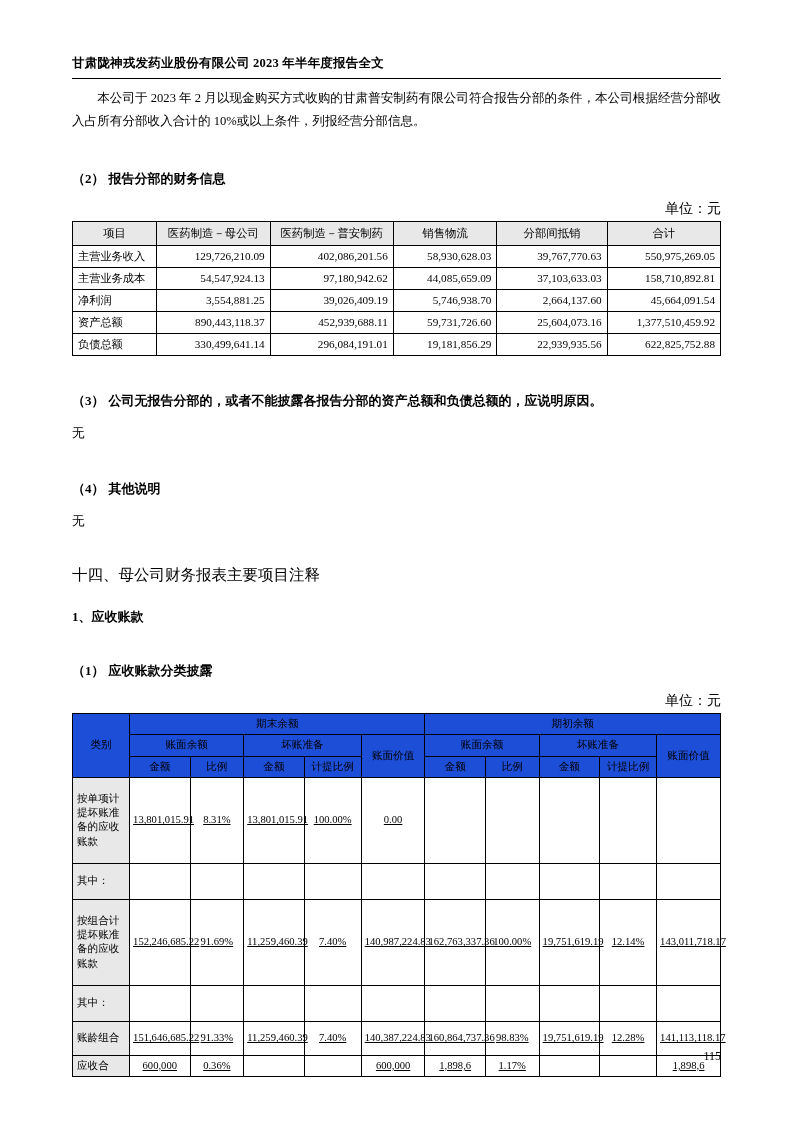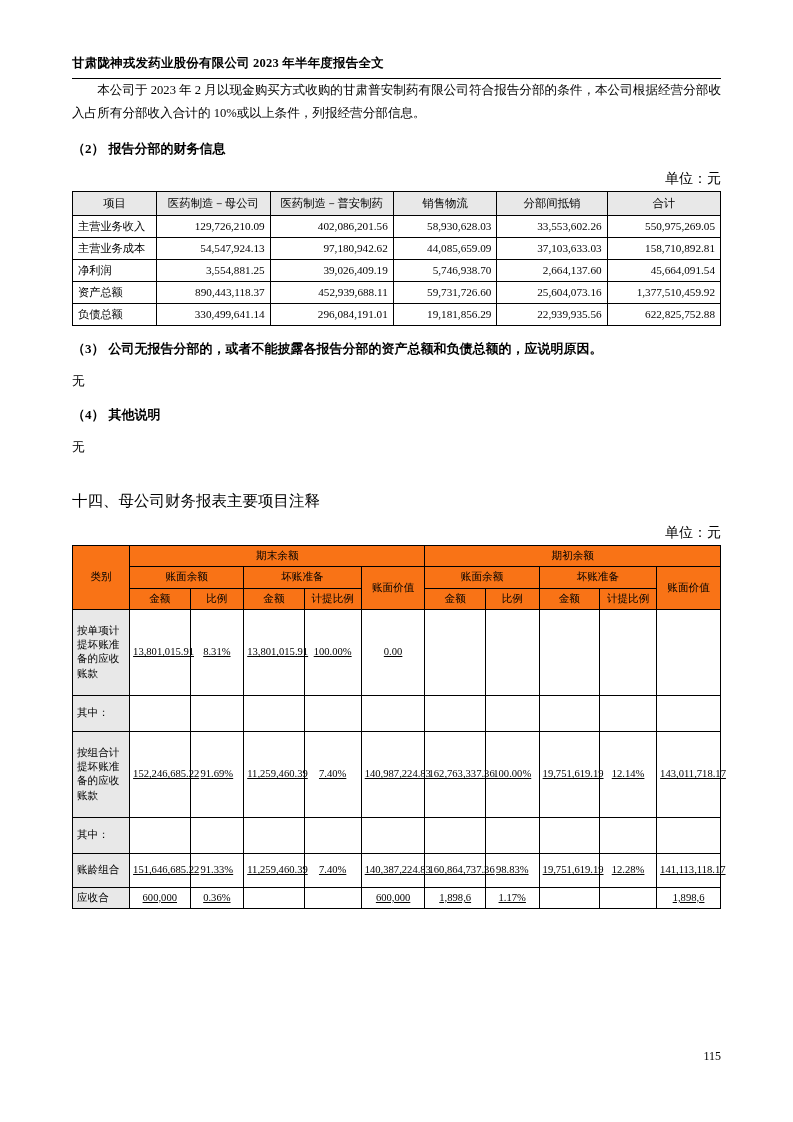--- a/index.html
+++ b/index.html
@@ -36,7 +36,7 @@
     font-size: 12.6px;
     line-height: 1.85;
     text-align: justify;
-    margin-top: 0;
+    margin-top: 8px;
     text-indent: 2em;
   }
   .para-plain {

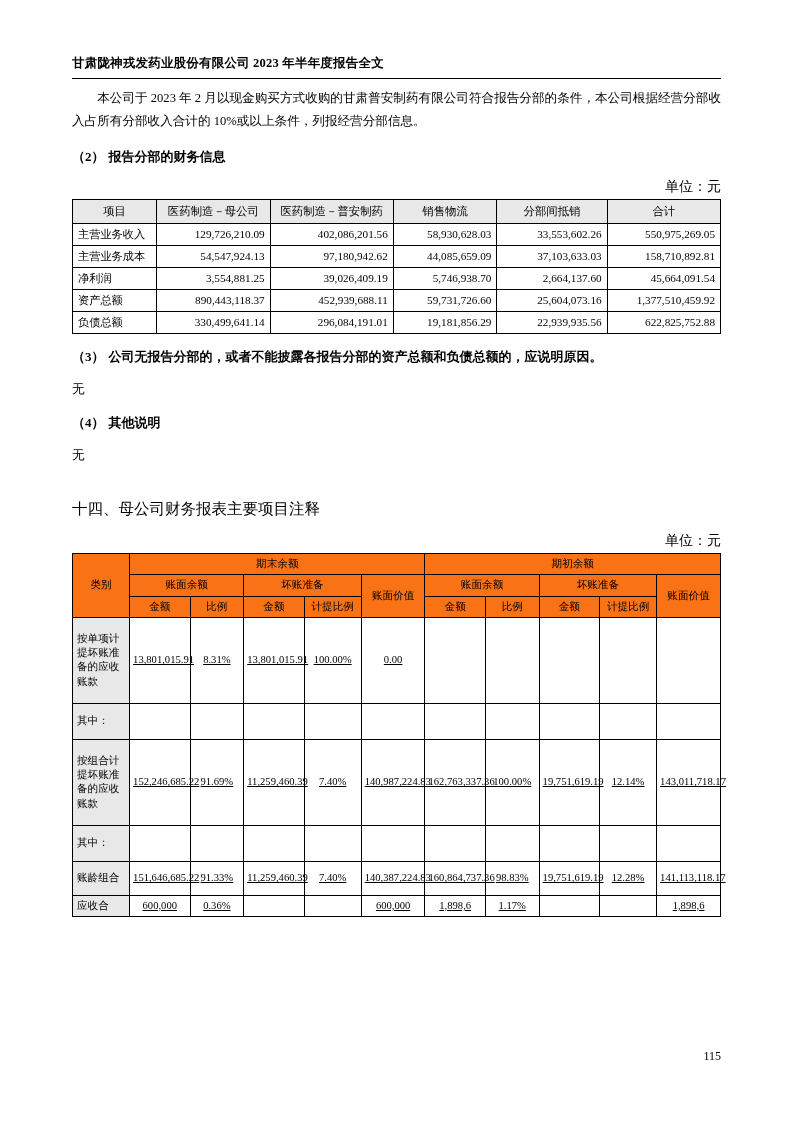--- a/index.html
+++ b/index.html
@@ -47,7 +47,7 @@
   .sub-head {
     font-size: 13px;
     font-weight: bold;
-    margin-top: 14px;
+    margin-top: 36px;
   }
   .sub-head .num {
     display: inline-block;

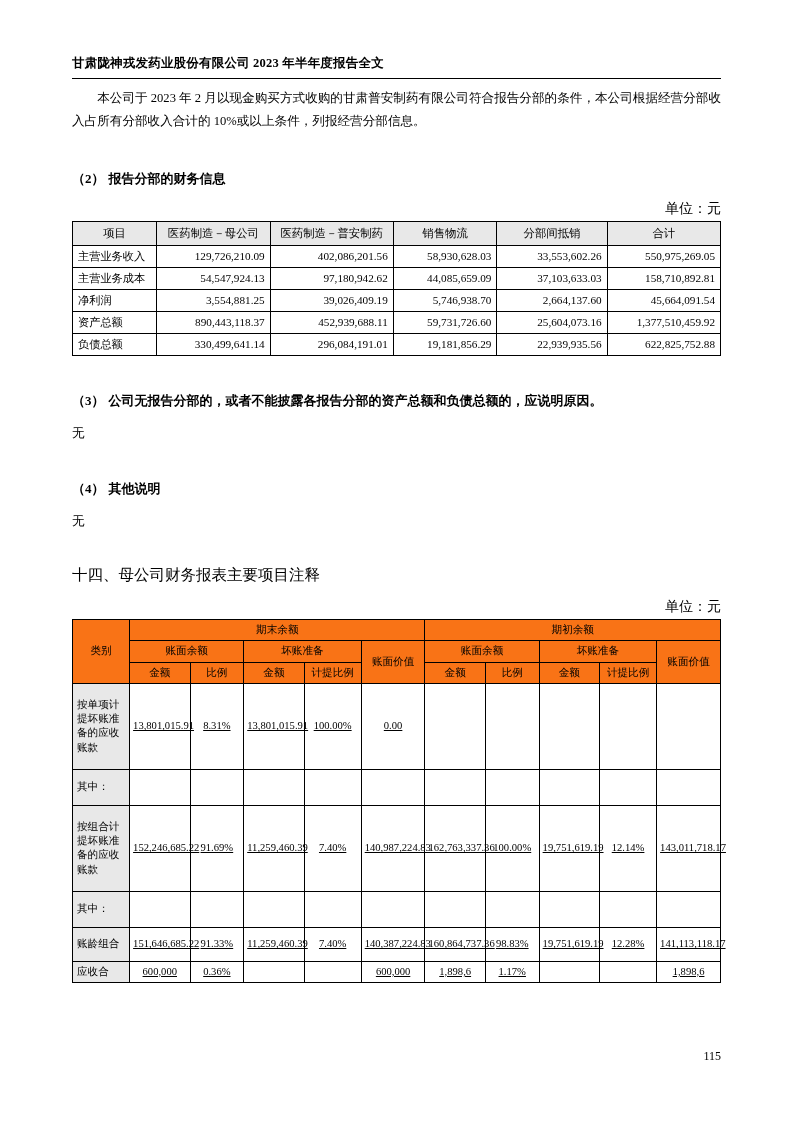--- a/index.html
+++ b/index.html
@@ -165,7 +165,7 @@
         <td>129,726,210.09</td>
         <td>402,086,201.56</td>
         <td>58,930,628.03</td>
-        <td>33,553,602.26</td>
+        <td>39,767,770.63</td>
         <td>550,975,269.05</td>
       </tr>
       <tr>

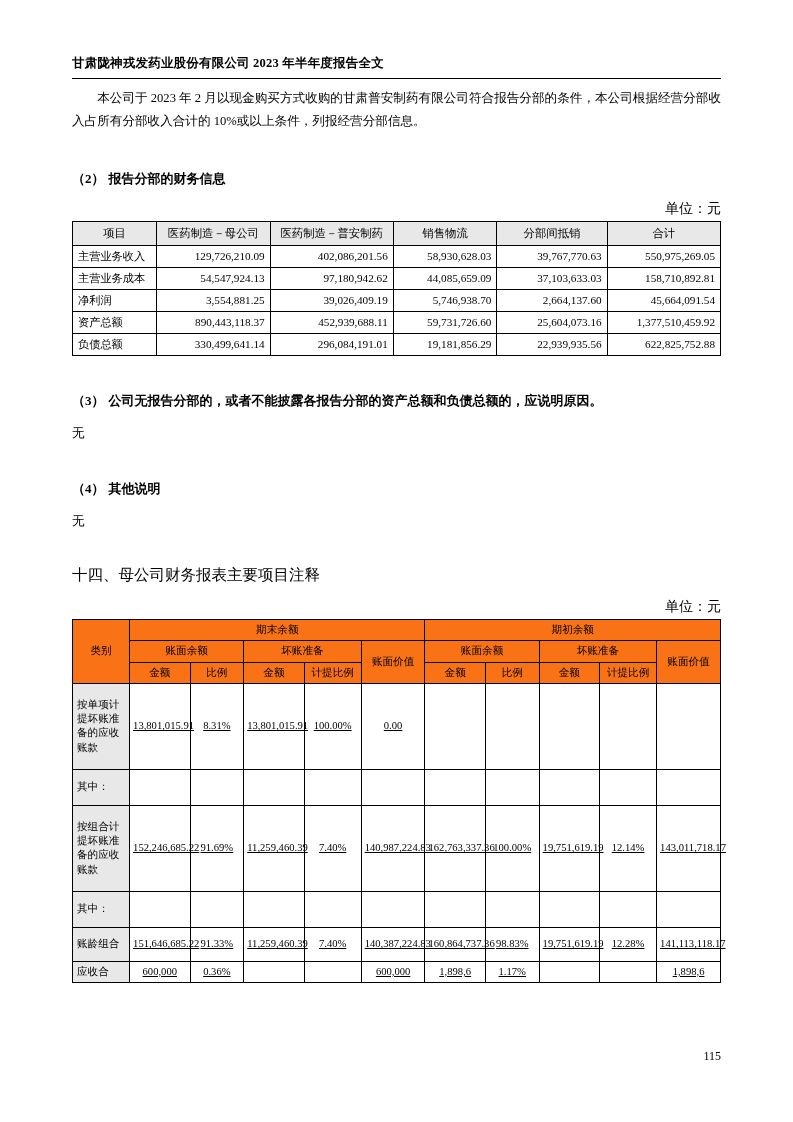--- a/index.html
+++ b/index.html
@@ -215,6 +215,7 @@
 
   <div class="section-head">十四、母公司财务报表主要项目注释</div>
 
+  <div class="item-head">1、应收账款</div>
 
 
   <div class="unit-line">单位：元</div>

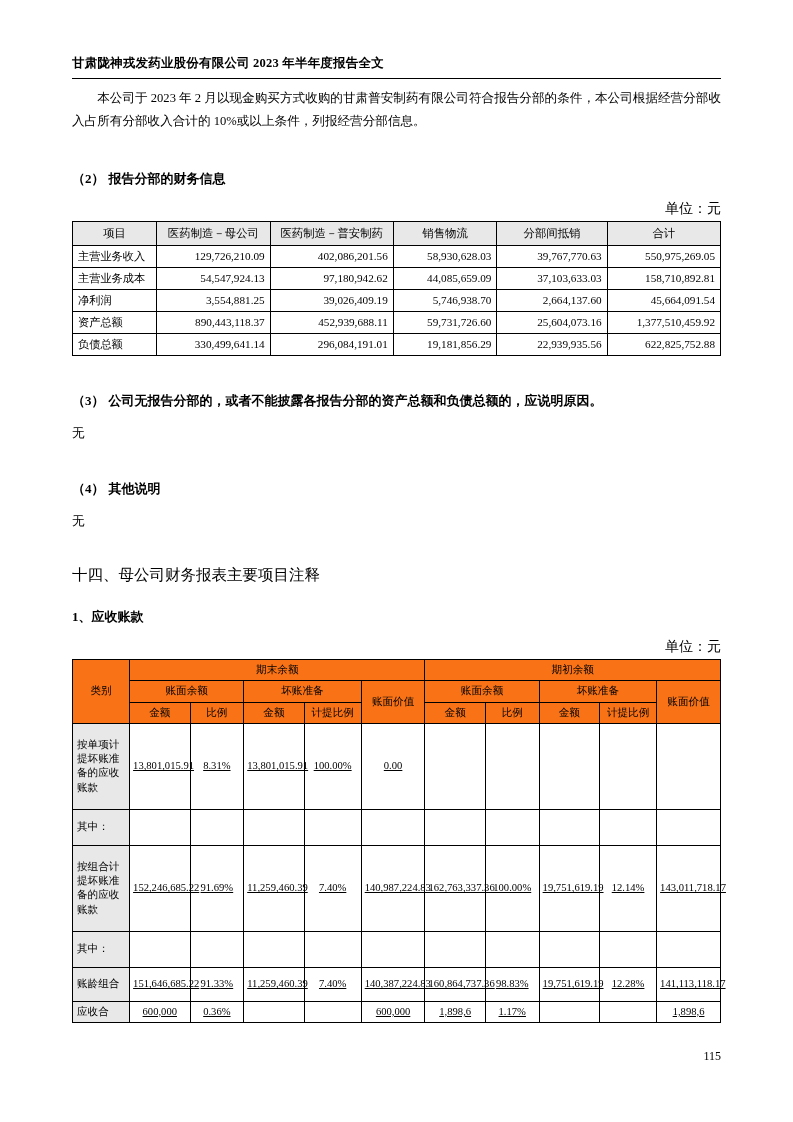--- a/index.html
+++ b/index.html
@@ -217,6 +217,9 @@
 
   <div class="item-head">1、应收账款</div>
 
+  <div class="sub-head">
+    <span class="num">（1）</span><span>应收账款分类披露</span>
+  </div>
 
   <div class="unit-line">单位：元</div>
 

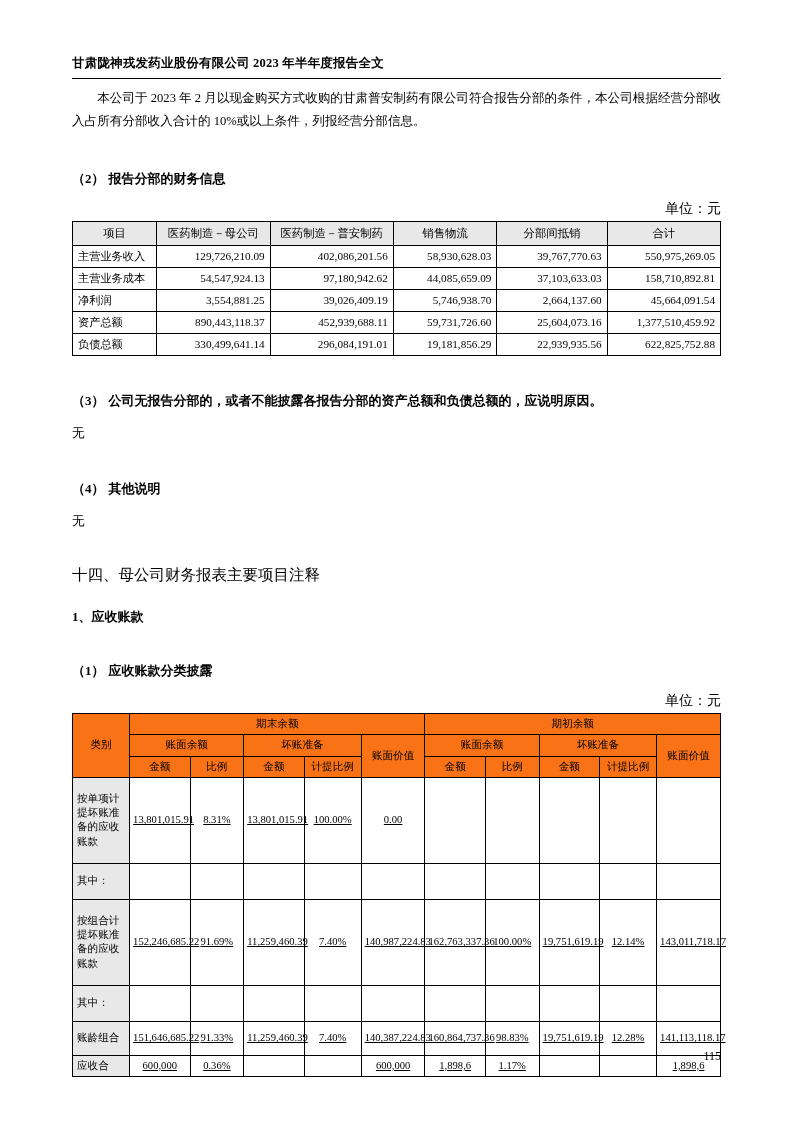--- a/index.html
+++ b/index.html
@@ -106,7 +106,7 @@
     padding: 3px 3px;
   }
   .rec-table th {
-    background: #f97316;
+    background: #1d4ed8;
   }
   .rec-table td.cat {
     background: #e8e8e8;

